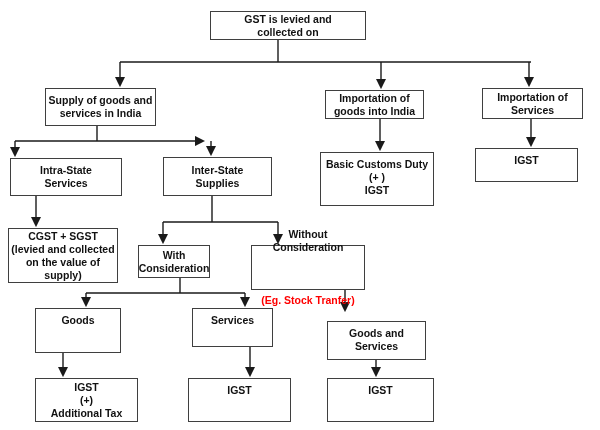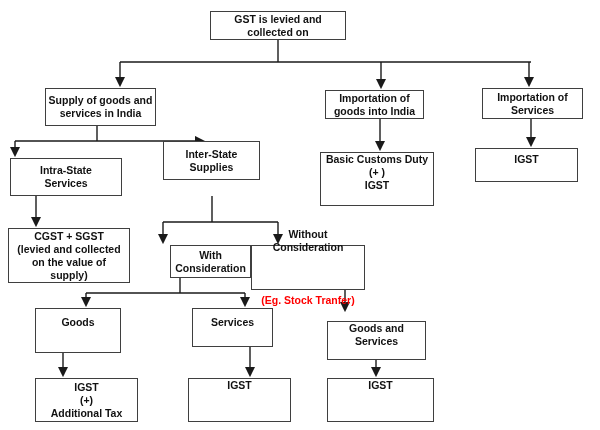--- a/index.html
+++ b/index.html
@@ -25,7 +25,7 @@
   .node.top{justify-content:flex-start;}
   .node .note{color:#ff0000;}
   
-  .n-root{left:210px;top:11px;width:136px;height:29px;}
+  .n-root{left:210px;top:11px;width:156px;height:29px;}
   .n-supply{left:45px;top:88px;width:111px;height:38px;}
   .n-import-goods{left:325px;top:90px;width:99px;height:29px;}
   .n-import-services{left:482px;top:88px;width:101px;height:31px;}

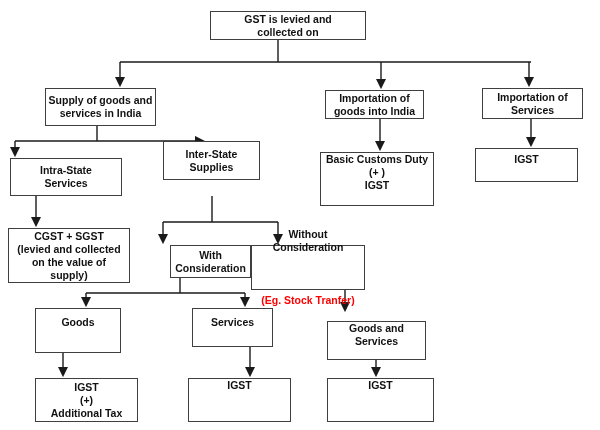--- a/index.html
+++ b/index.html
@@ -30,7 +30,7 @@
   .n-import-goods{left:325px;top:90px;width:99px;height:29px;}
   .n-import-services{left:482px;top:88px;width:101px;height:31px;}
   .n-intra-state{left:10px;top:158px;width:112px;height:38px;}
-  .n-inter-state{left:163px;top:141px;width:97px;height:39px;}
+  .n-inter-state{left:163px;top:157px;width:109px;height:39px;}
   .n-cgst{left:8px;top:228px;width:122px;height:55px;justify-content:flex-end;}
   .n-with-cons{left:138px;top:245px;width:81px;height:33px;margin-left:32px;}
   .n-without-cons{left:251px;top:245px;width:114px;height:45px;gap:40px;}

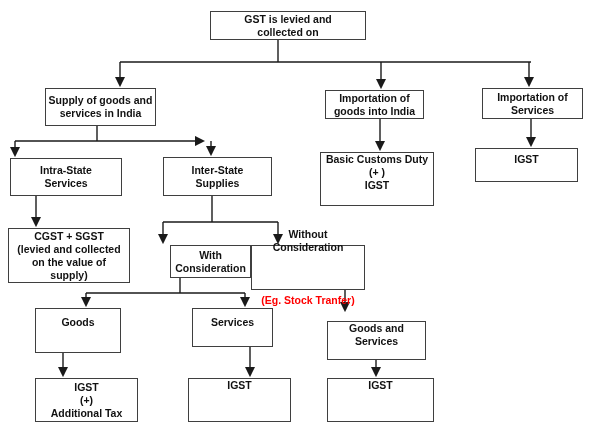--- a/index.html
+++ b/index.html
@@ -22,7 +22,7 @@
     font-size:10.5px;line-height:13px;font-weight:700;color:#111;
     white-space:pre-line;
   }
-  .node.top{justify-content:flex-start;}
+  .node.top{justify-content:flex-start;padding-top:5px;}
   .node .note{color:#ff0000;}
   
   .n-root{left:210px;top:11px;width:156px;height:29px;}

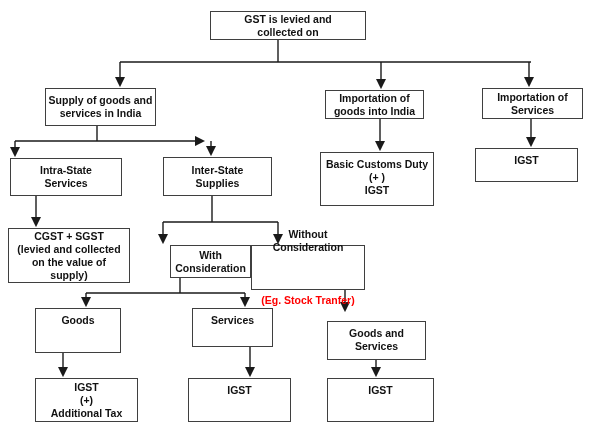--- a/index.html
+++ b/index.html
@@ -31,7 +31,7 @@
   .n-import-services{left:482px;top:88px;width:101px;height:31px;}
   .n-intra-state{left:10px;top:158px;width:112px;height:38px;}
   .n-inter-state{left:163px;top:157px;width:109px;height:39px;}
-  .n-cgst{left:8px;top:228px;width:122px;height:55px;justify-content:flex-end;}
+  .n-cgst{left:8px;top:228px;width:110px;height:55px;justify-content:flex-end;}
   .n-with-cons{left:138px;top:245px;width:81px;height:33px;margin-left:32px;}
   .n-without-cons{left:251px;top:245px;width:114px;height:45px;gap:40px;}
   .n-basic-customs{left:320px;top:152px;width:114px;height:54px;}

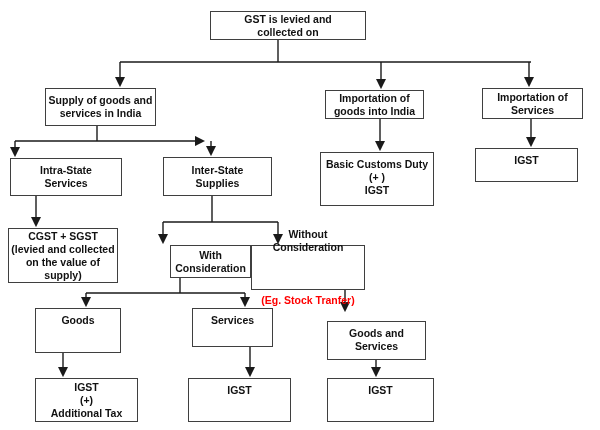--- a/index.html
+++ b/index.html
@@ -32,7 +32,7 @@
   .n-intra-state{left:10px;top:158px;width:112px;height:38px;}
   .n-inter-state{left:163px;top:157px;width:109px;height:39px;}
   .n-cgst{left:8px;top:228px;width:110px;height:55px;justify-content:flex-end;}
-  .n-with-cons{left:138px;top:245px;width:81px;height:33px;margin-left:32px;}
+  .n-with-cons{left:138px;top:245px;width:72px;height:33px;}
   .n-without-cons{left:251px;top:245px;width:114px;height:45px;gap:40px;}
   .n-basic-customs{left:320px;top:152px;width:114px;height:54px;}
   .n-igst-import-services{left:475px;top:148px;width:103px;height:34px;padding-top:4px;}

